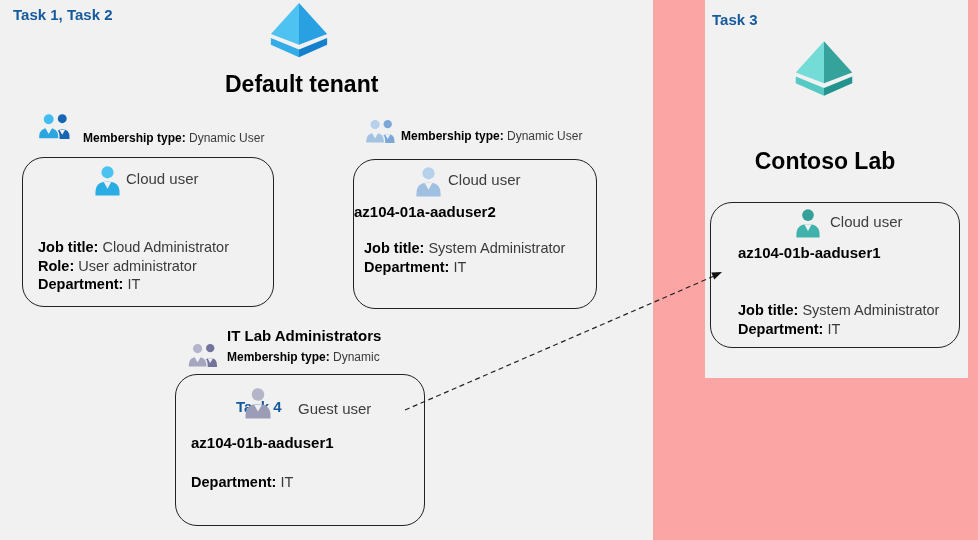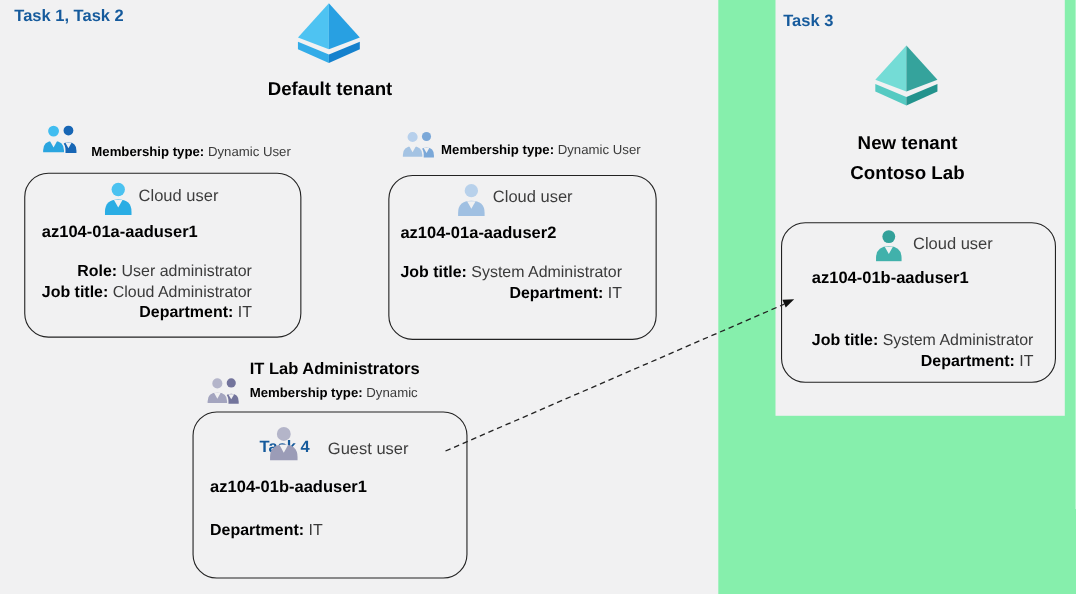--- a/index.html
+++ b/index.html
@@ -4,7 +4,7 @@
 <style>
   html,body{margin:0;padding:0;background:#ffffff;}
   .page{position:relative;width:978px;height:540px;overflow:hidden;
-        font-family:"Liberation Sans","DejaVu Sans",sans-serif;background:#86efac;}
+        font-family:"Liberation Sans","DejaVu Sans",sans-serif;background:#fca5a5;}
   .panel{position:absolute;background:#f1f1f2;}
   .panel-left{left:0;top:0;width:653px;height:540px;}
   .panel-right{left:705px;top:0;width:263px;height:378px;}

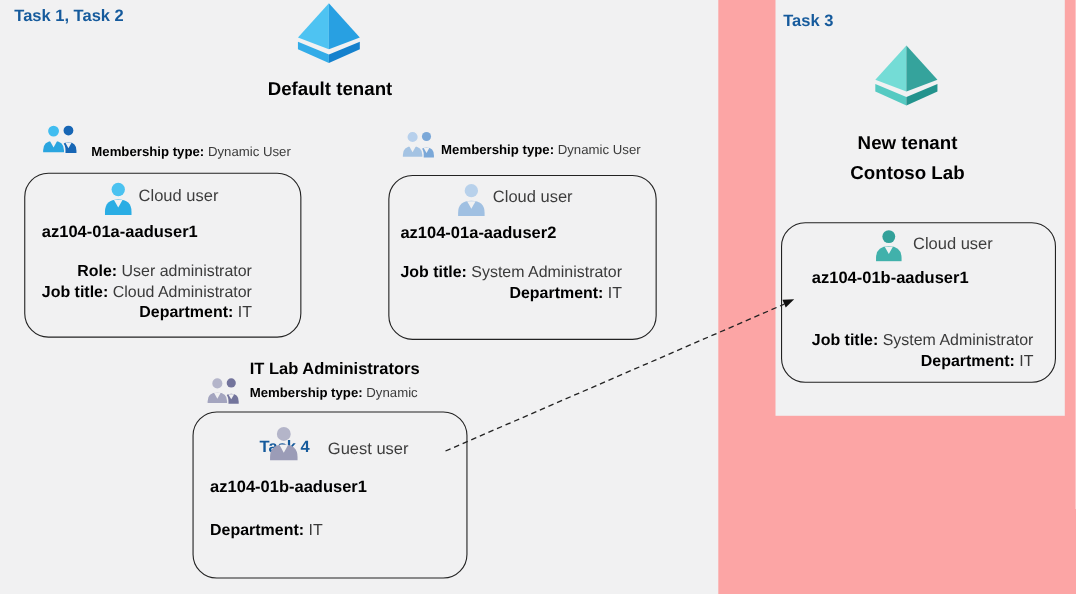--- a/index.html
+++ b/index.html
@@ -9,7 +9,7 @@
   .panel-left{left:0;top:0;width:653px;height:540px;}
   .panel-right{left:705px;top:0;width:263px;height:378px;}
   .task-label{position:absolute;font-size:15px;font-weight:bold;color:#155a9c;white-space:nowrap;}
-  .tenant-name{position:absolute;font-size:17px;font-weight:bold;color:#000;text-align:center;white-space:nowrap;}
+  .tenant-name{position:absolute;font-size:23px;font-weight:bold;color:#000;text-align:center;white-space:nowrap;}
   .group-title{position:absolute;font-size:15px;font-weight:bold;color:#000;white-space:nowrap;}
   .group-membership{position:absolute;font-size:12px;color:#3a3a3a;white-space:nowrap;}
   .group-membership b{color:#000;}

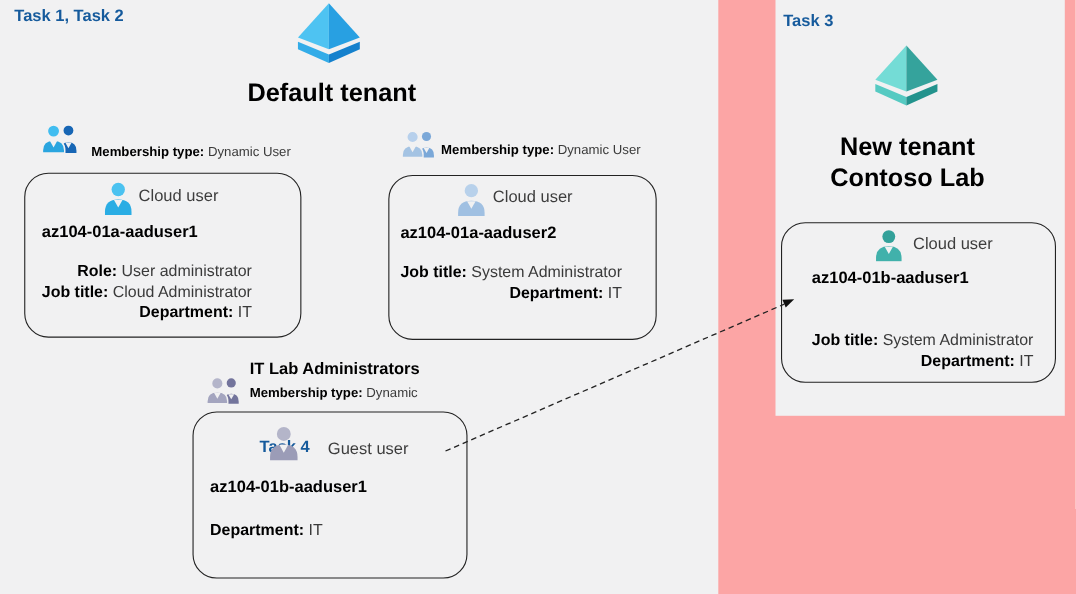--- a/index.html
+++ b/index.html
@@ -165,7 +165,6 @@
       <polygon points="38,49 67,37 67,44 38,57" fill="#23938d"></polygon>
     </svg>
   </span>
-  <div class="tenant-name" style="left:745px;top:120px;width:160px;">New tenant</div>
   <div class="tenant-name" style="left:745px;top:148px;width:160px;">Contoso Lab</div>
 
   <div class="card" style="left:710px;top:202px;width:248px;height:144px;">

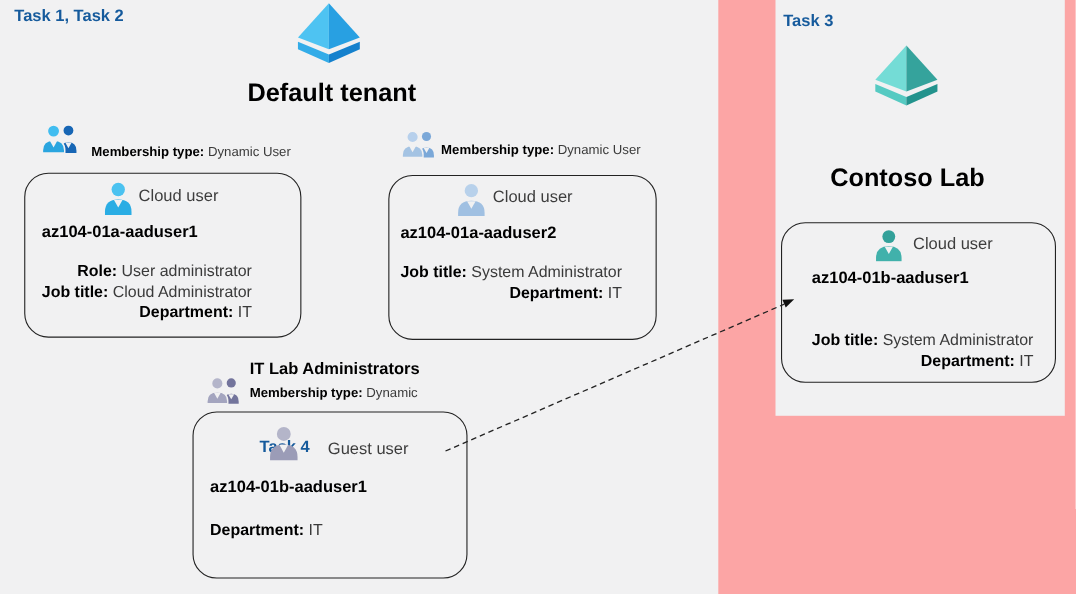--- a/index.html
+++ b/index.html
@@ -13,7 +13,7 @@
   .group-title{position:absolute;font-size:15px;font-weight:bold;color:#000;white-space:nowrap;}
   .group-membership{position:absolute;font-size:12px;color:#3a3a3a;white-space:nowrap;}
   .group-membership b{color:#000;}
-  .card{position:absolute;border:1px solid #222;border-radius:22px;background:transparent;text-align:right;}
+  .card{position:absolute;border:1px solid #222;border-radius:22px;background:transparent;}
   .user-type{position:absolute;font-size:15px;color:#3d3d3d;white-space:nowrap;}
   .user-name{position:absolute;font-size:15px;font-weight:bold;color:#000;white-space:nowrap;}
   .fields{position:absolute;}

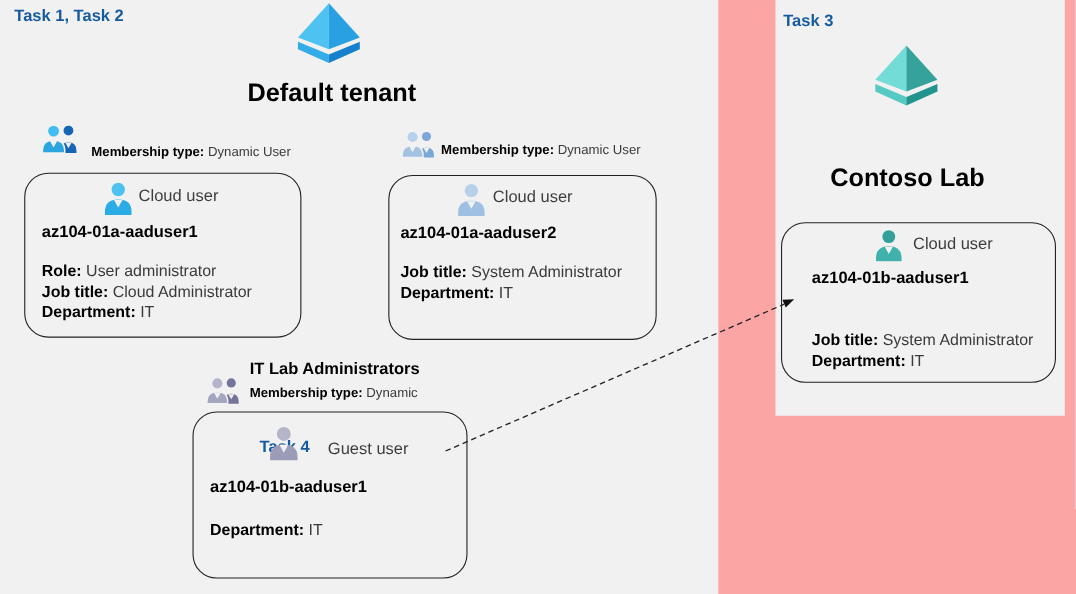--- a/index.html
+++ b/index.html
@@ -97,7 +97,6 @@
       </svg>
     </span>
     <div class="user-type" style="left:103px;top:12px;">Cloud user</div>
-    <div class="user-name" style="left:15px;top:44px;">az104-01a-aaduser1</div>
     <div class="fields" style="left:15px;top:80px;">
       <div class="field">
         <b>Role:</b>

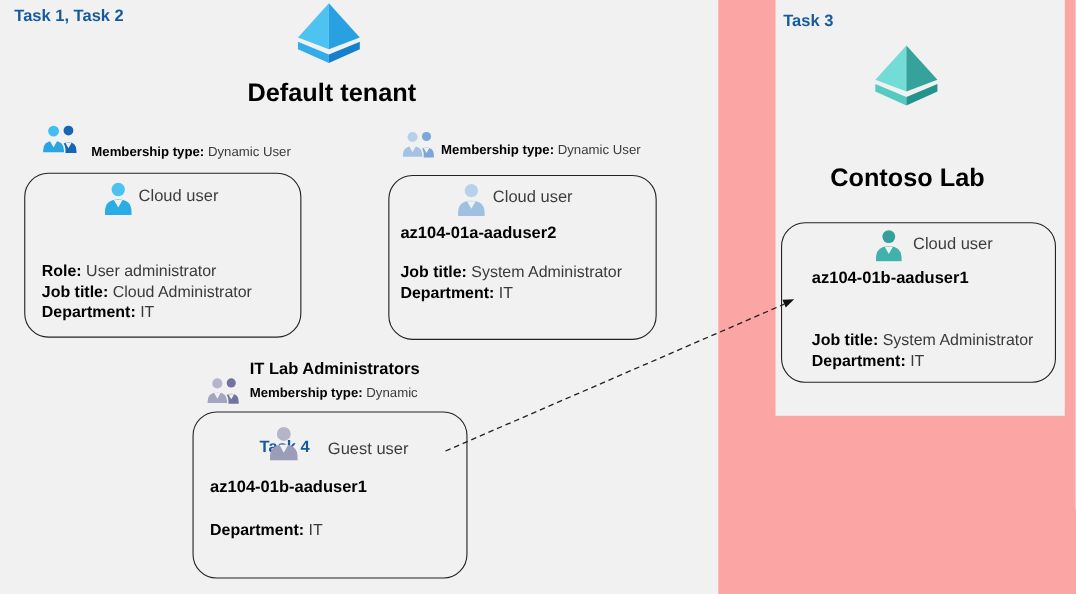--- a/index.html
+++ b/index.html
@@ -122,7 +122,7 @@
       </svg>
     </span>
     <div class="user-type" style="left:94px;top:11px;">Cloud user</div>
-    <div class="user-name" style="left:10px;top:43px;">az104-01a-aaduser2</div>
+    <div class="user-name" style="left:0;top:43px;">az104-01a-aaduser2</div>
     <div class="fields" style="left:10px;top:79px;">
       <div class="field">
         <b>Job title:</b>

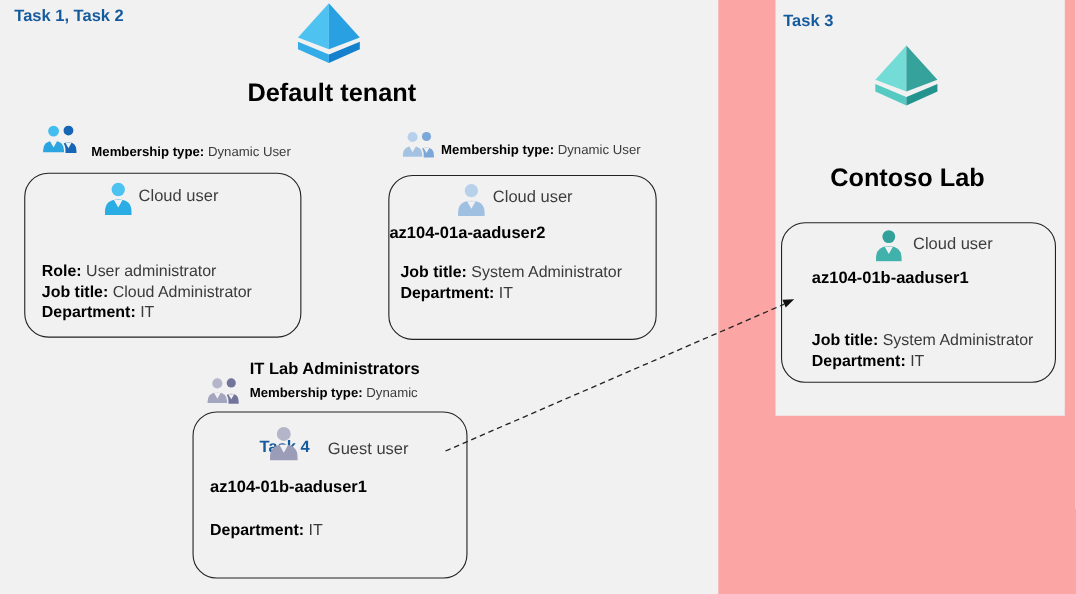--- a/index.html
+++ b/index.html
@@ -99,12 +99,12 @@
     <div class="user-type" style="left:103px;top:12px;">Cloud user</div>
     <div class="fields" style="left:15px;top:80px;">
       <div class="field">
+        <b>Job title:</b>
+        <span>Cloud Administrator</span>
+      </div>
+      <div class="field">
         <b>Role:</b>
         <span>User administrator</span>
-      </div>
-      <div class="field">
-        <b>Job title:</b>
-        <span>Cloud Administrator</span>
       </div>
       <div class="field">
         <b>Department:</b>

